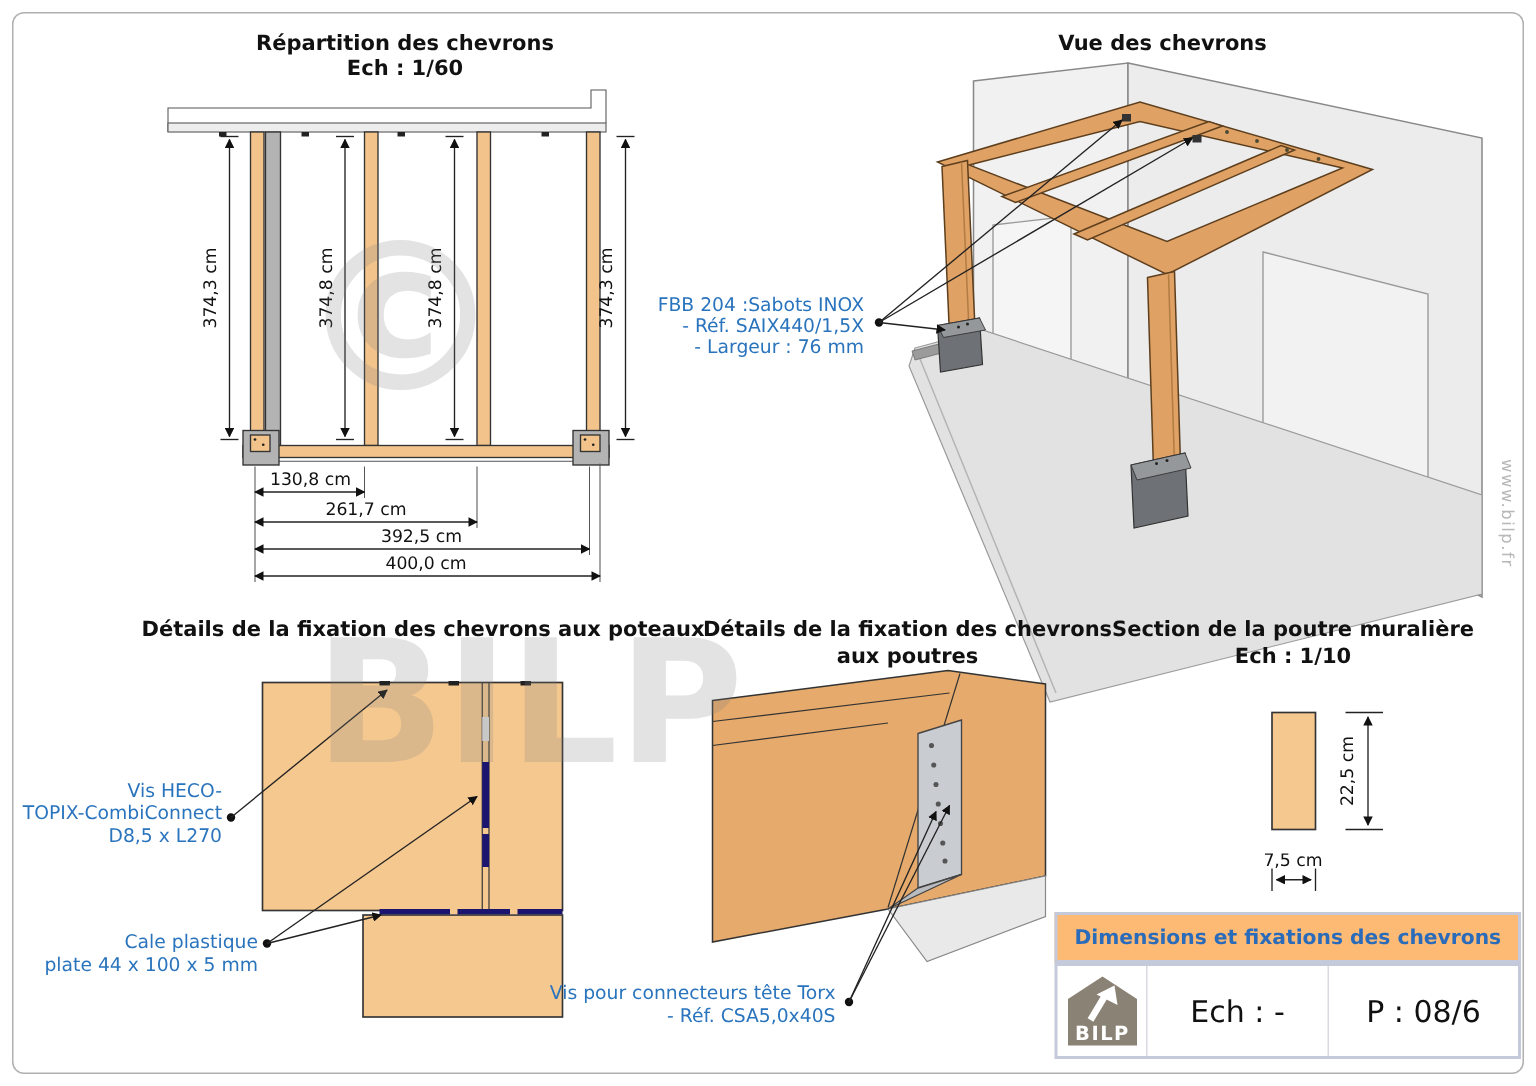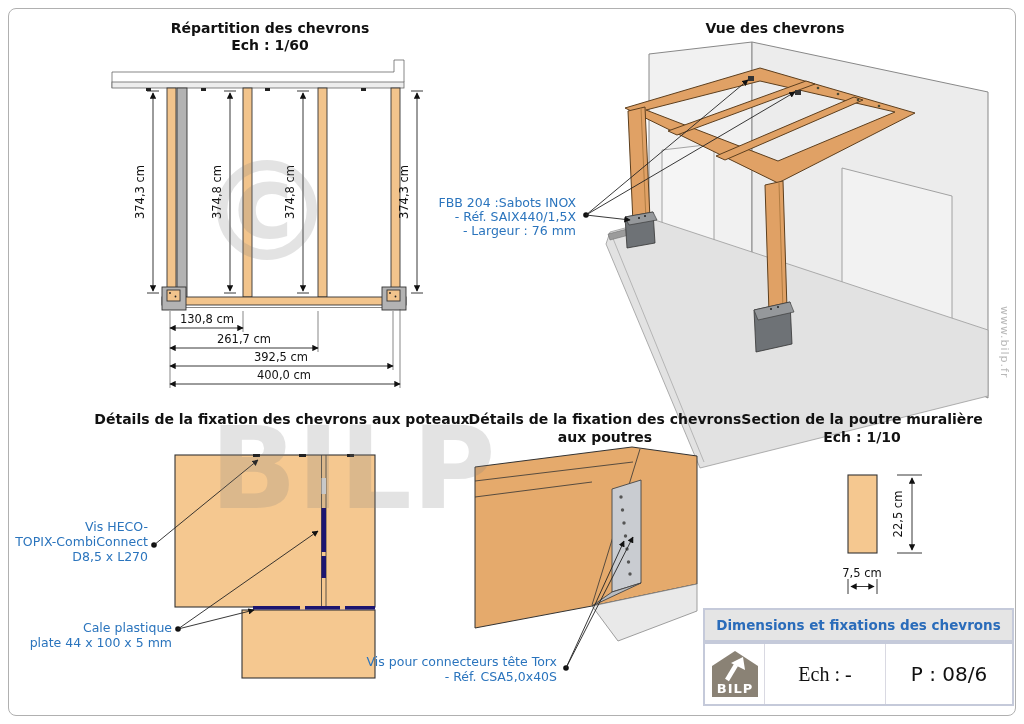--- a/index.html
+++ b/index.html
@@ -17,7 +17,7 @@
   .wood3d{fill:#e0a165;stroke:#5d3f1e;stroke-width:1;}
   .gray{fill:#b3b3b3;stroke:#333;stroke-width:0.9;}
   
-  #tb-title{left:703px;top:608px;width:307px;height:30px;border:2px solid #c5cada;background:#e5e5e5;
+  #tb-title{left:703px;top:608px;width:307px;height:30px;border:2px solid #c5cada;background:#fdba74;
     display:flex;align-items:center;justify-content:center;color:#2a6cba;font-weight:700;font-size:13.5px;}
   #tb-body{left:703px;top:642px;width:307px;height:60px;border:2px solid #c5cada;background:#fff;display:flex;}
   .tb-cell{display:flex;align-items:center;justify-content:center;font-size:20px;color:#111;}

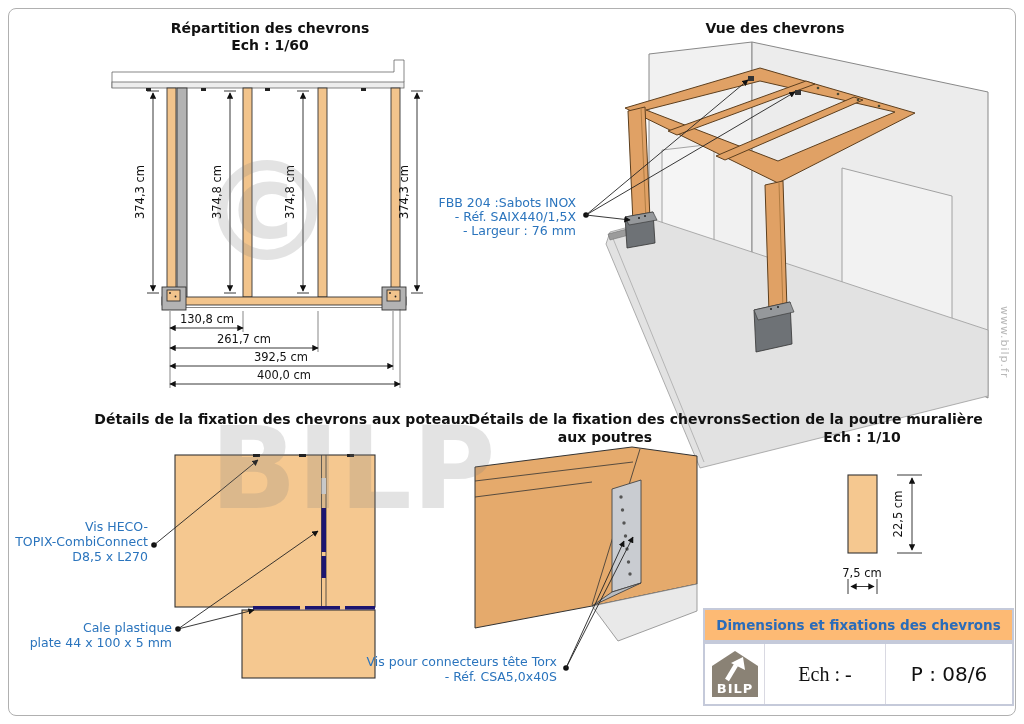--- a/index.html
+++ b/index.html
@@ -22,7 +22,7 @@
   #tb-body{left:703px;top:642px;width:307px;height:60px;border:2px solid #c5cada;background:#fff;display:flex;}
   .tb-cell{display:flex;align-items:center;justify-content:center;font-size:20px;color:#111;}
   #tb-logo-cell{width:59px;}
-  #tb-ech-cell{flex:1;border-left:1.5px solid #d9d9e2;border-right:1.5px solid #d9d9e2;font-family:Liberation Serif, serif;}
+  #tb-ech-cell{flex:1;border-left:1.5px solid #d9d9e2;border-right:1.5px solid #d9d9e2;}
   #tb-page-cell{width:126px;}
   
   #watermark{left:0;top:0;width:1024px;height:724px;pointer-events:none;color:rgba(128,128,128,0.22);}

